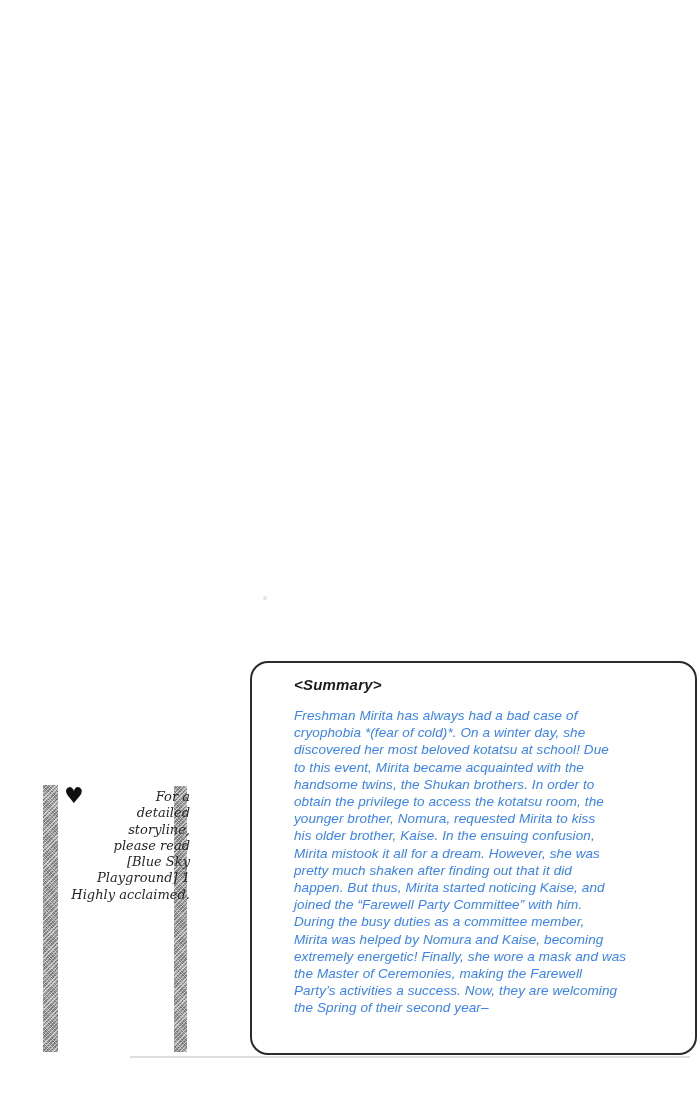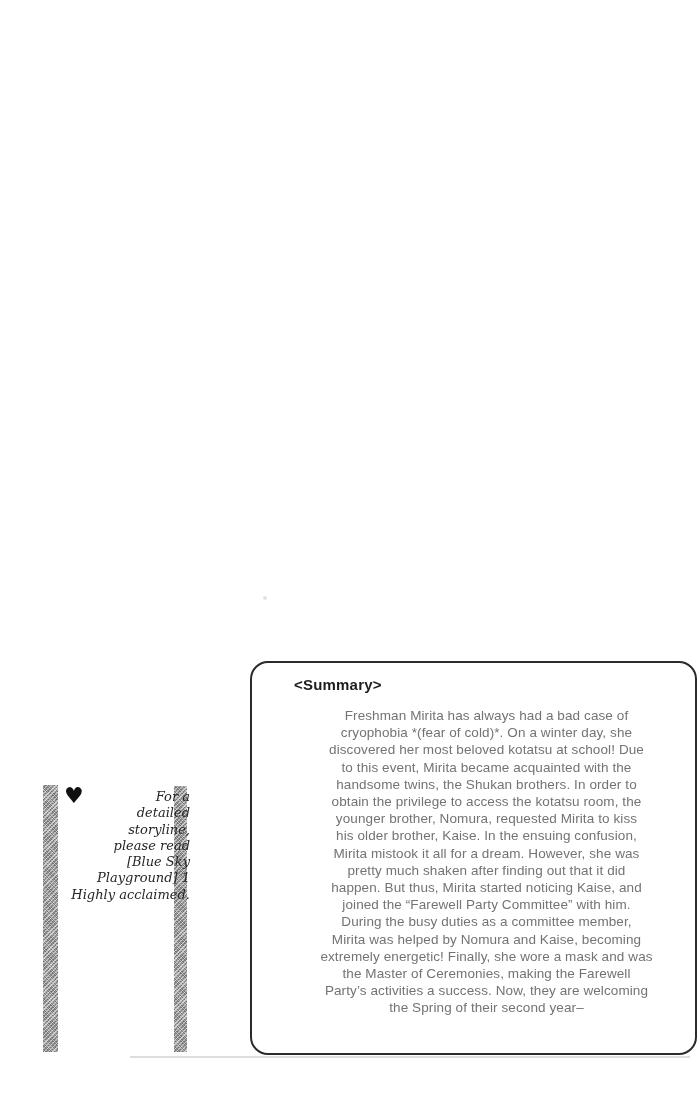--- a/index.html
+++ b/index.html
@@ -128,7 +128,7 @@
 Highly acclaimed.</div>
   </div>
 
-  <div class="summary-box" style="border-color: rgb(43, 43, 43);">
+  <div class="summary-box" style="border-color: rgb(43, 43, 43); font-style: italic;">
     <div class="summary-heading">&lt;Summary&gt;</div>
     <div class="summary-body" style="color: #737373; text-align: center;">Freshman Mirita has always had a bad case of
 cryophobia *(fear of cold)*. On a winter day, she

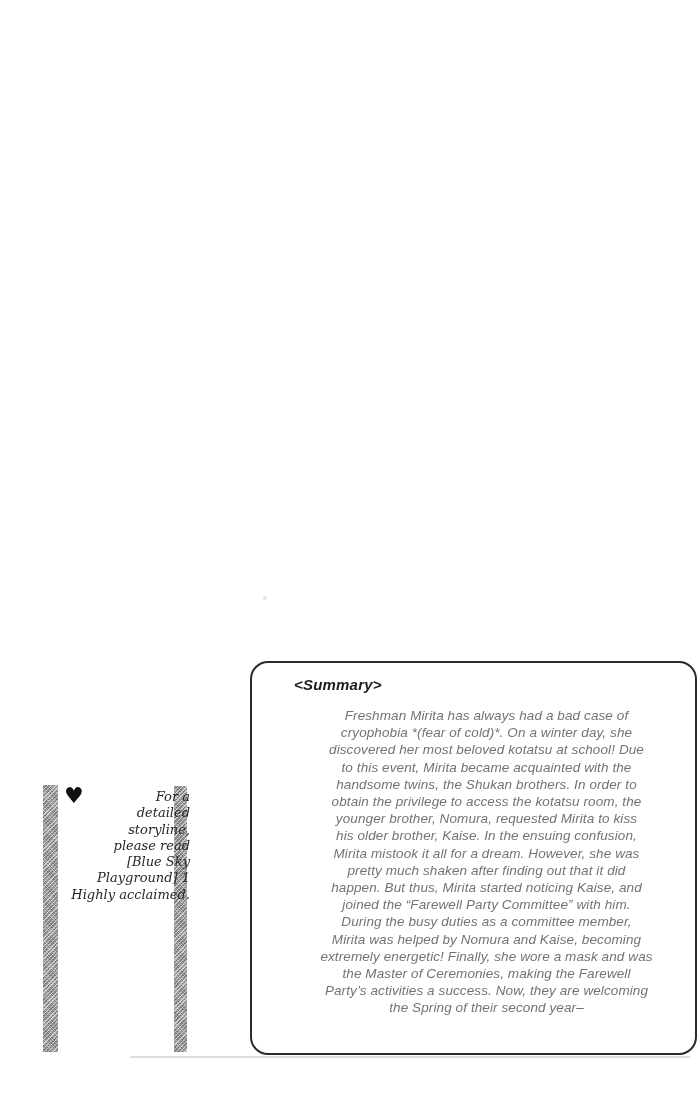--- a/index.html
+++ b/index.html
@@ -130,7 +130,7 @@
 
   <div class="summary-box" style="border-color: rgb(43, 43, 43); font-style: italic;">
     <div class="summary-heading">&lt;Summary&gt;</div>
-    <div class="summary-body" style="color: #737373; text-align: center;">Freshman Mirita has always had a bad case of
+    <div class="summary-body" style="color: #3b82f6;">Freshman Mirita has always had a bad case of
 cryophobia *(fear of cold)*. On a winter day, she
 discovered her most beloved kotatsu at school! Due
 to this event, Mirita became acquainted with the

